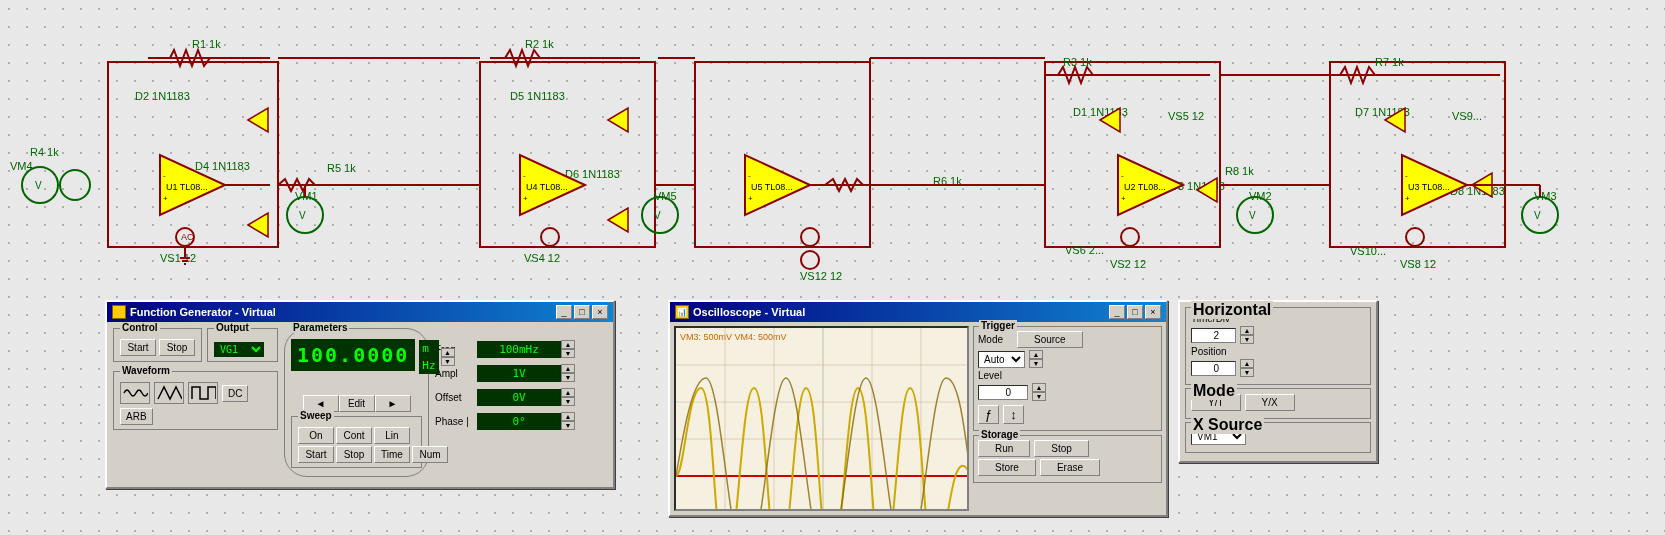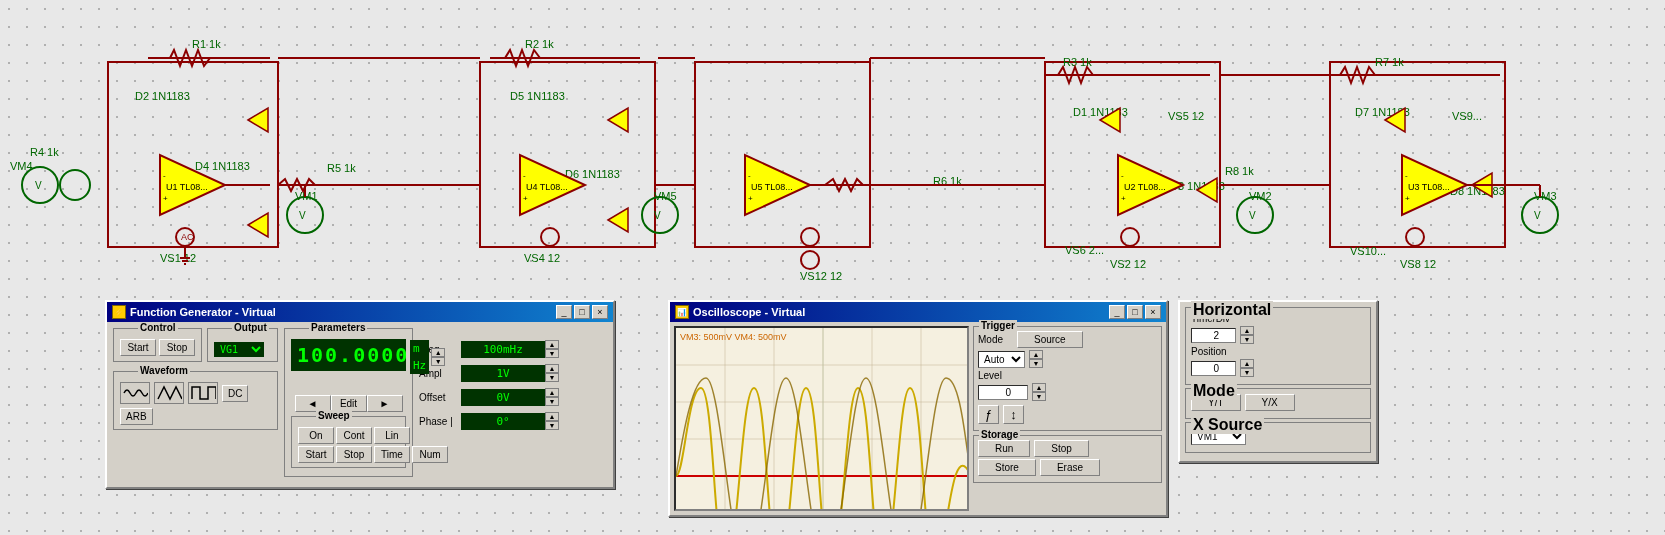--- a/index.html
+++ b/index.html
@@ -102,7 +102,7 @@
     .fg-group-label {
       position: absolute;
       top: -7px;
-      left: 24px;
+      left: 6px;
       background: #d4d0c8;
       font-size: 10px;
       padding: 0 2px;

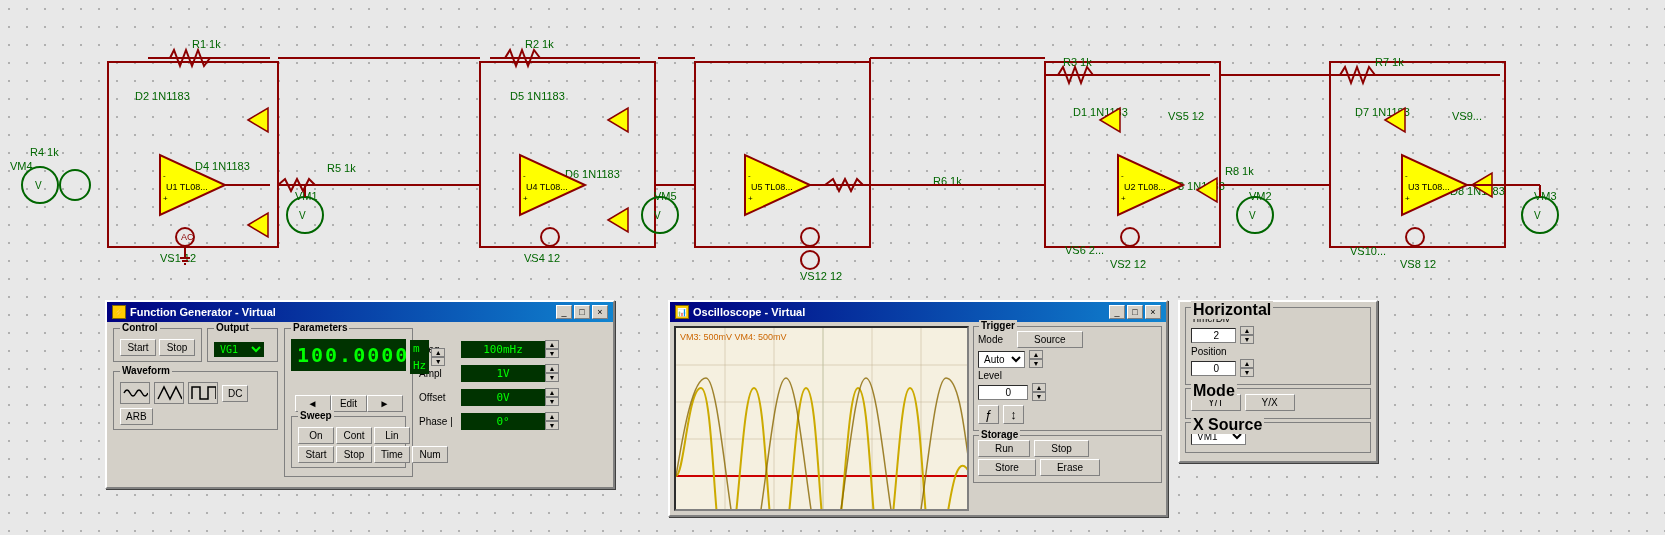--- a/index.html
+++ b/index.html
@@ -627,7 +627,7 @@
       </div>
 
       <div style="display:flex; flex-direction:column; gap:5px;">
-        <div class="fg-group-box" style="width:129px;">
+        <div class="fg-group-box" style="width:145px;border-radius:23px;">
           <span class="fg-group-label">Parameters</span>
           <div style="display:flex; align-items:center; margin-top:4px; margin-bottom:20px;">
             <div class="fg-display" style="flex:1;">100.0000</div>

